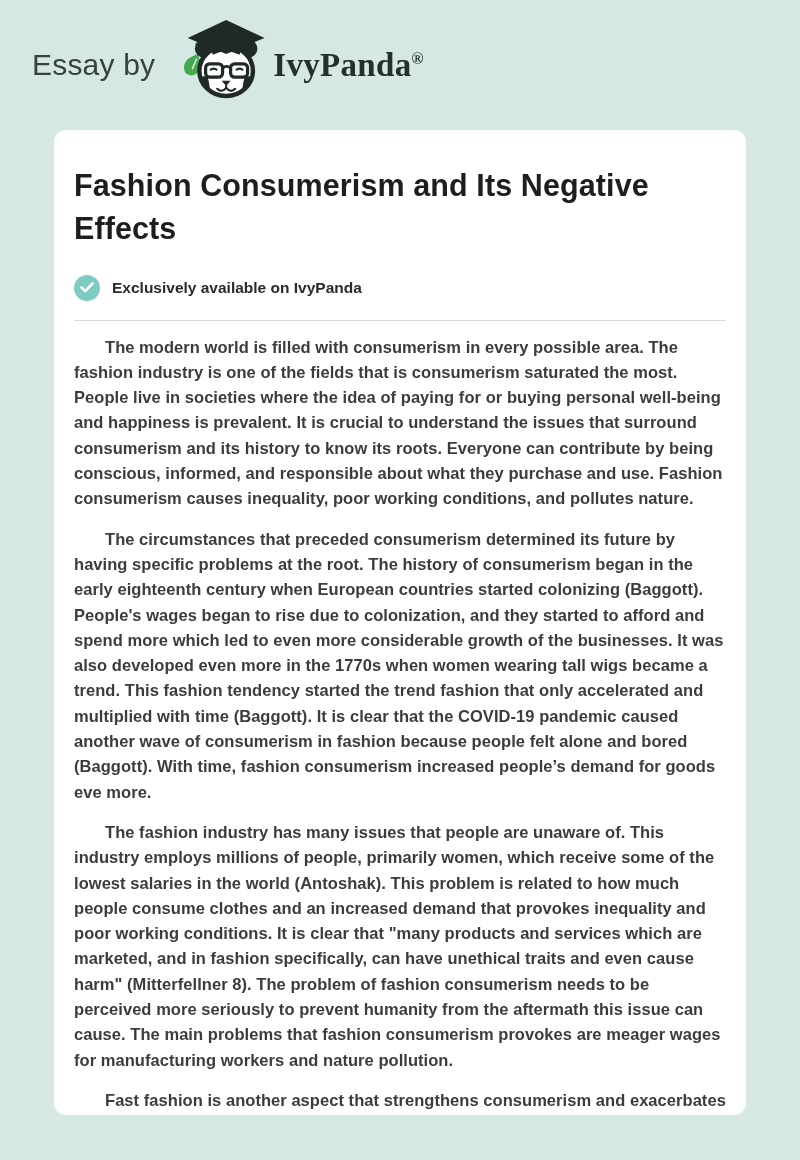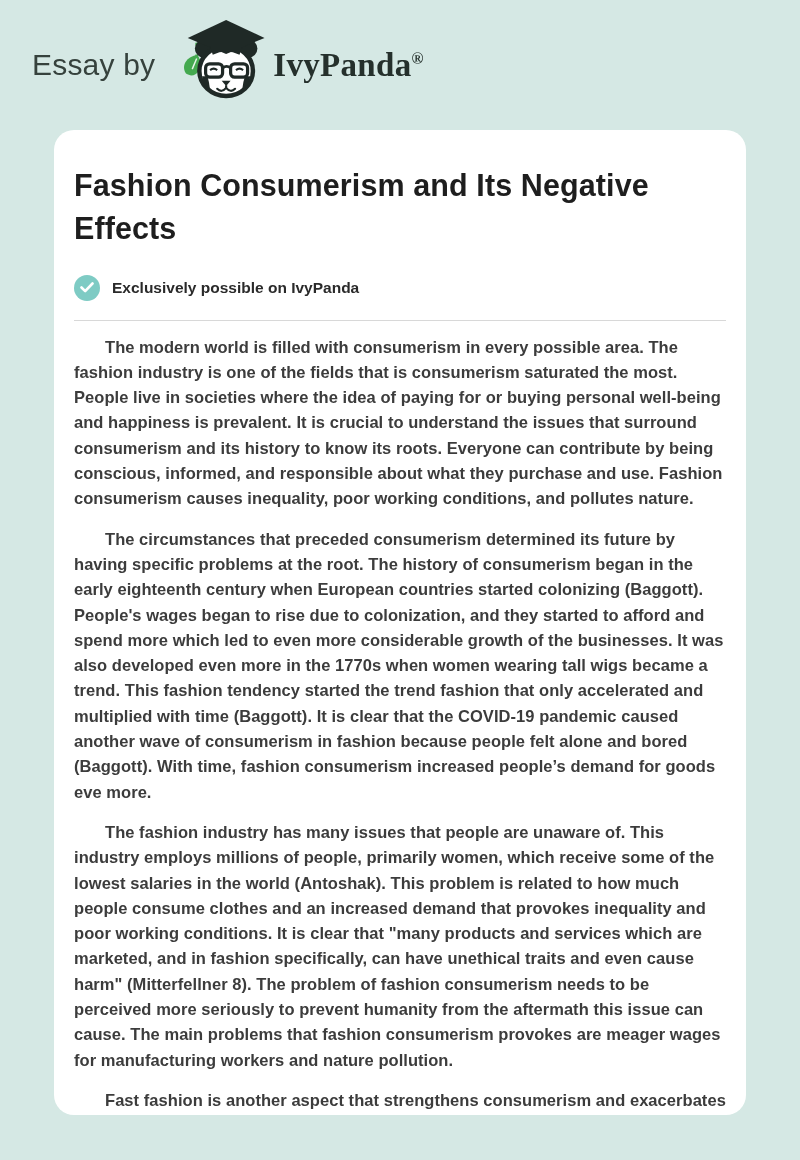--- a/index.html
+++ b/index.html
@@ -45,7 +45,7 @@
     height: 985px;
     margin: 0 auto;
     background: #ffffff;
-    border-radius: 20px;
+    border-radius: 12px;
     padding: 26px 20px 40px 20px;
     overflow: hidden;
   }

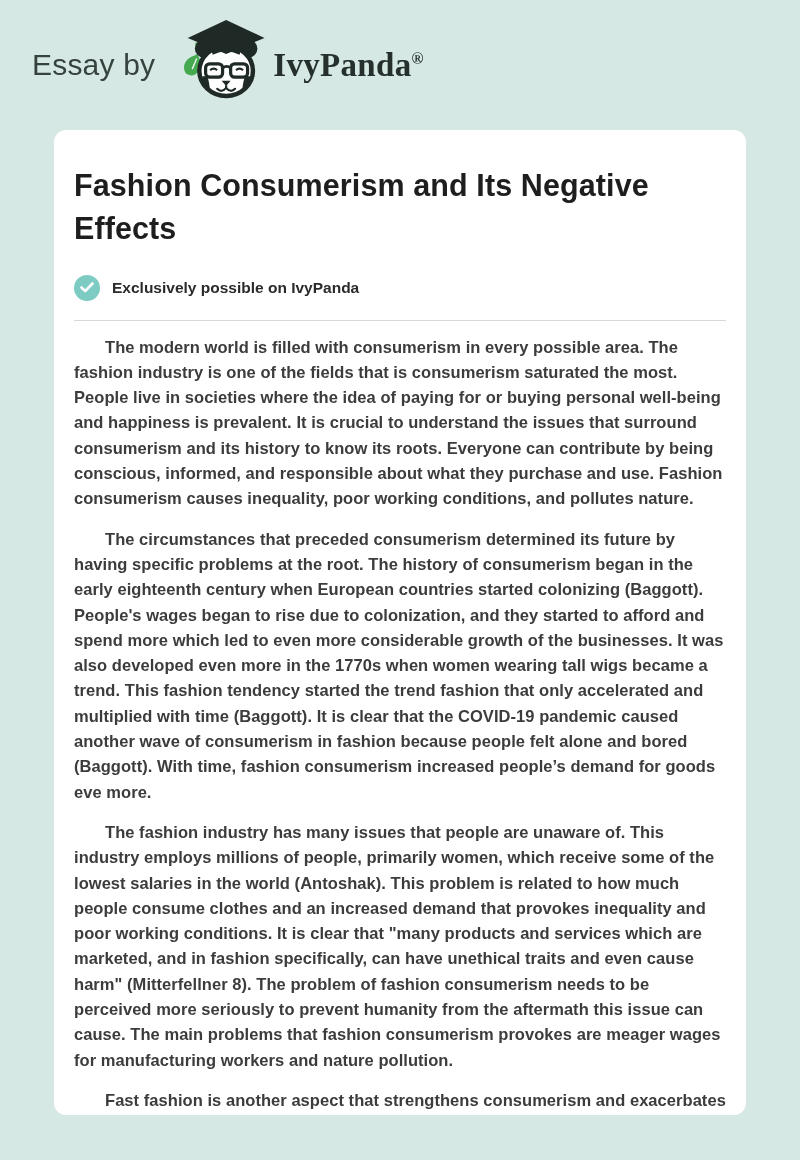--- a/index.html
+++ b/index.html
@@ -144,7 +144,7 @@
         <polyline points="1.5,5.5 5.2,9.2 12.5,1.5" fill="none" stroke="#ffffff" stroke-width="2.6" stroke-linecap="round" stroke-linejoin="round"></polyline>
       </svg>
     </span>
-    <span class="badge-label">Exclusively possible on IvyPanda</span>
+    <span class="badge-label">Exclusively available on IvyPanda</span>
   </div>
 
   <hr class="divider">

